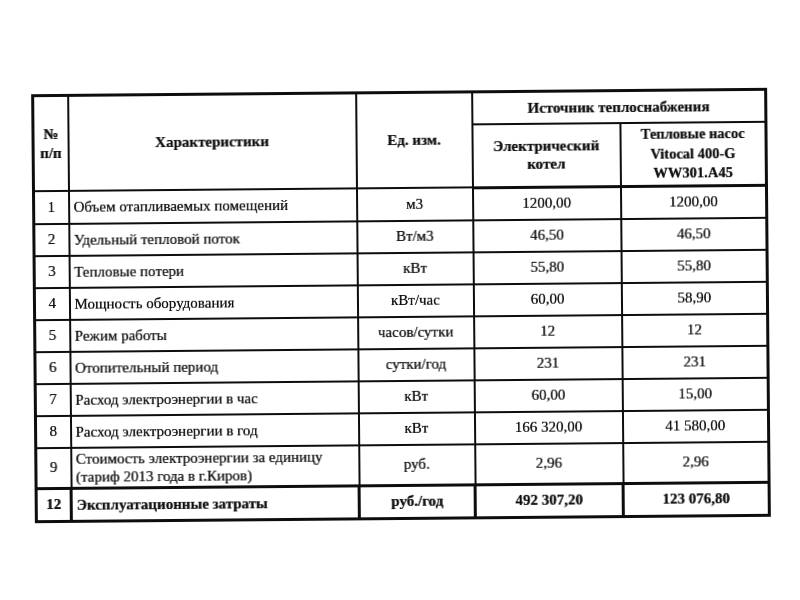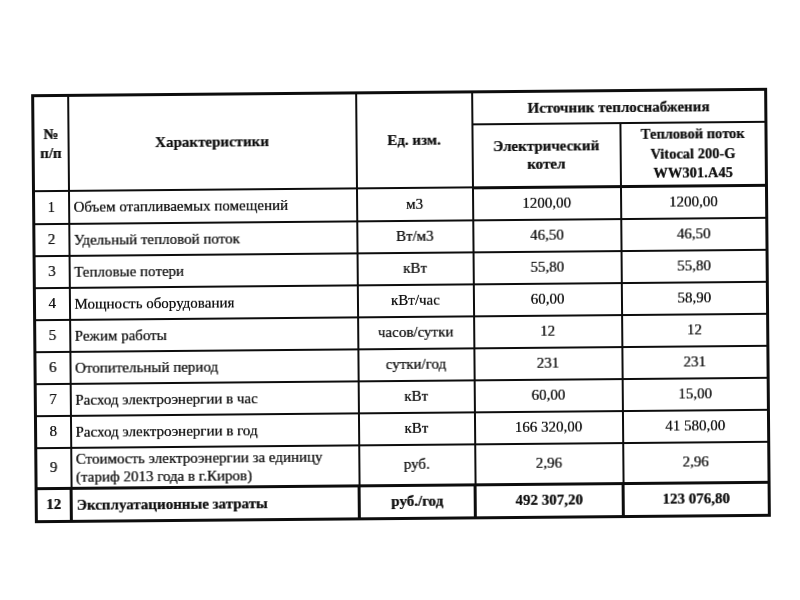--- a/index.html
+++ b/index.html
@@ -90,7 +90,7 @@
       <tr>
         <th class="h-sub">Электрический котел</th>
         <th class="h-sub hp">
-          <span>Тепловой поток</span><br>
+          <span>Тепловые насос</span><br>
           <span>Vitocal 200-G</span><br>
           <span>WW301.A45</span>
         </th>

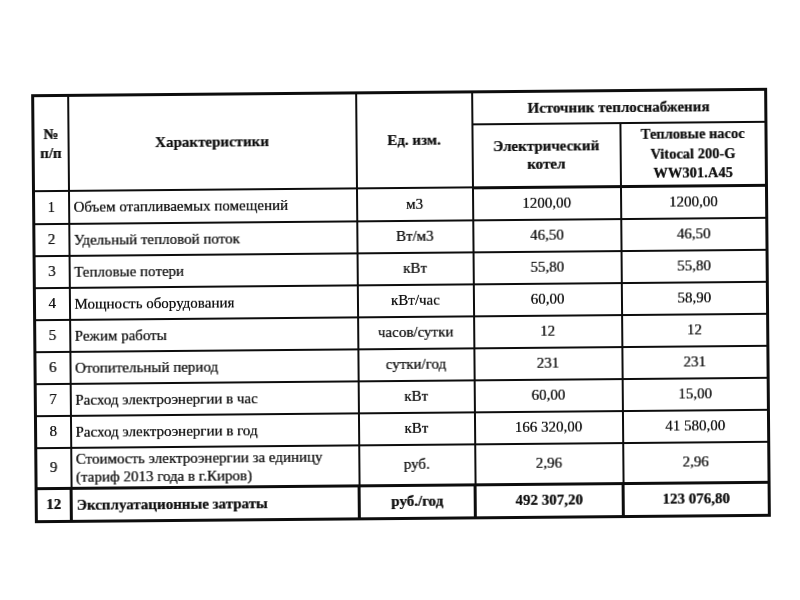--- a/index.html
+++ b/index.html
@@ -91,7 +91,7 @@
         <th class="h-sub">Электрический котел</th>
         <th class="h-sub hp">
           <span>Тепловые насос</span><br>
-          <span>Vitocal 200-G</span><br>
+          <span>Vitocal 400-G</span><br>
           <span>WW301.A45</span>
         </th>
       </tr>

